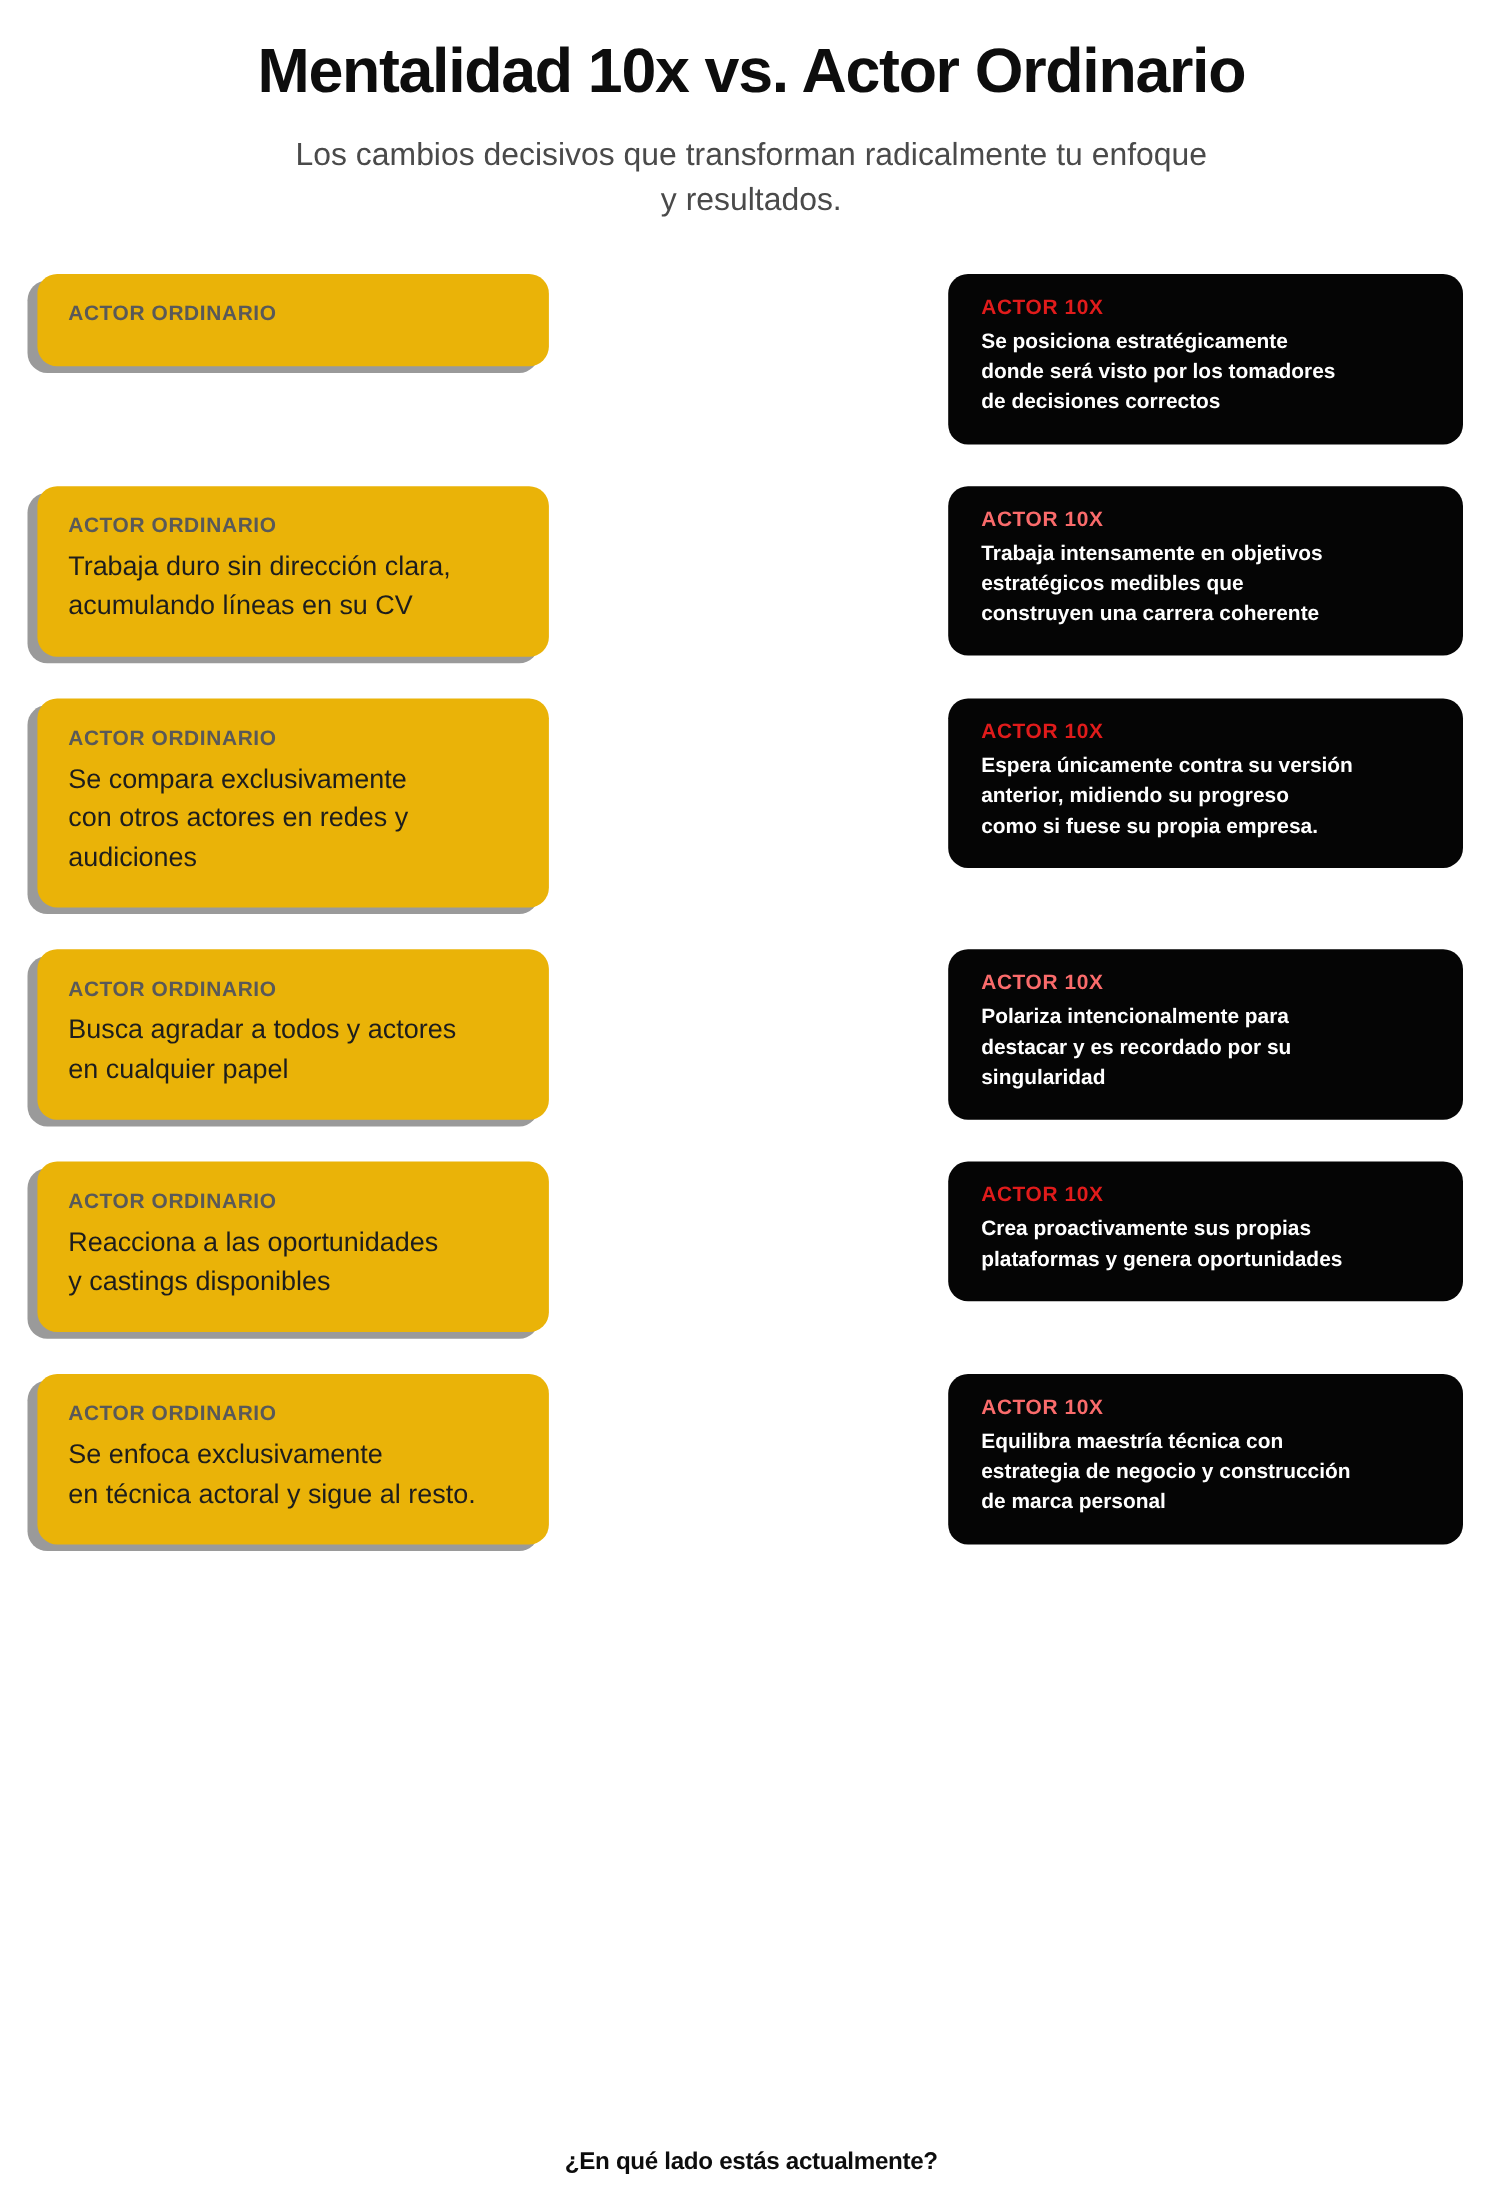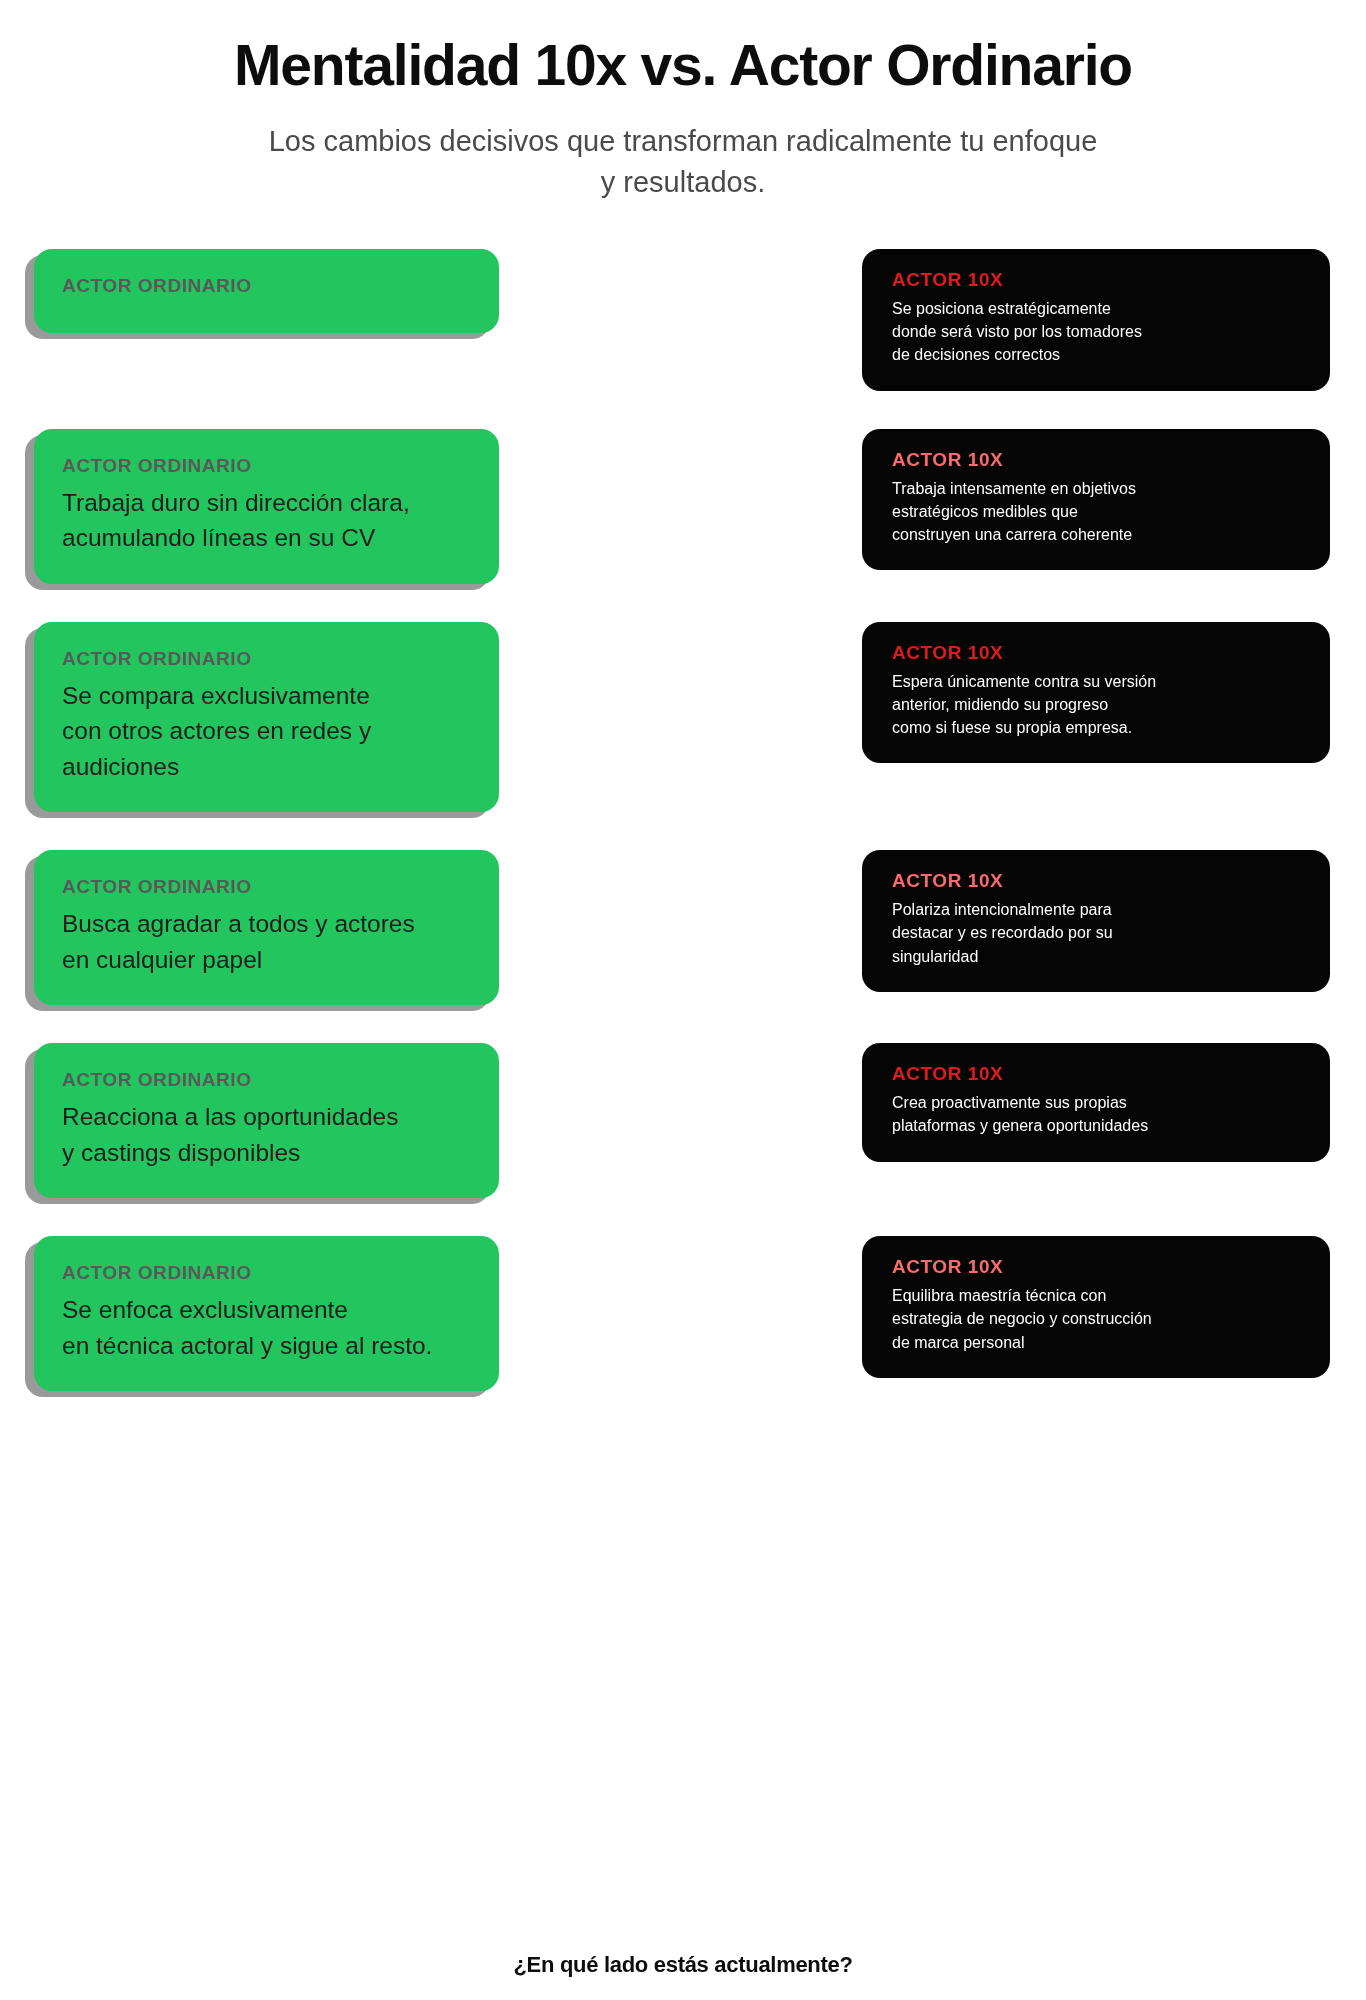--- a/index.html
+++ b/index.html
@@ -61,7 +61,7 @@
   .card-ordinary {
     position: relative;
     width: 465px;
-    background: #22c55e;
+    background: #eab308;
     border-radius: 18px;
     padding: 26px 30px 28px 28px;
     box-shadow: -9px 6px 0 0 #9a9a9a;

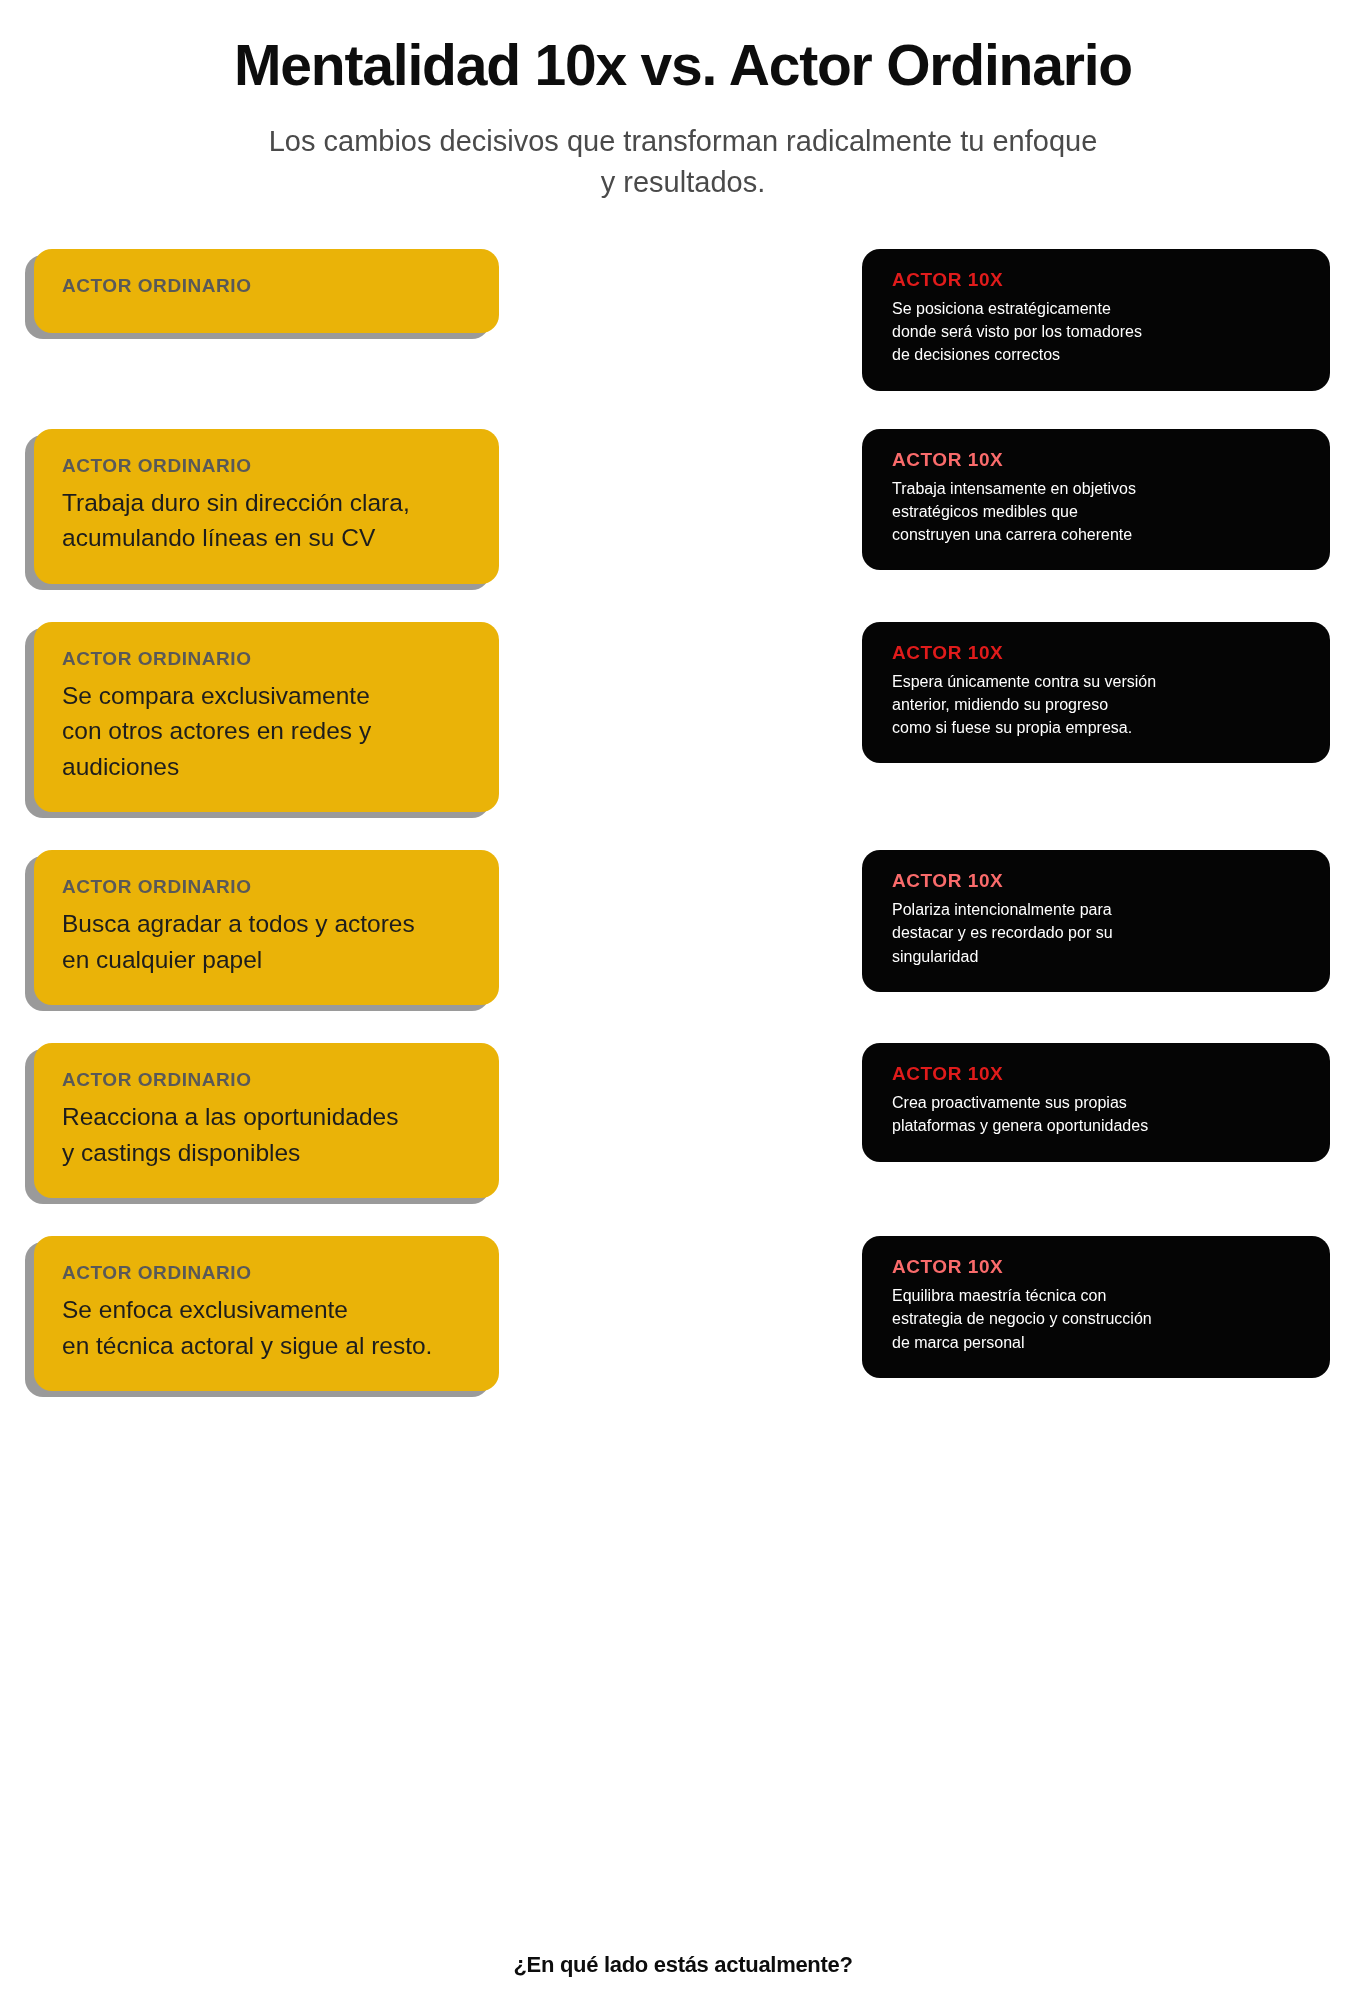--- a/index.html
+++ b/index.html
@@ -122,8 +122,8 @@
   }
 
   .text-tenx {
-    font-size: 16px;
-    font-weight: 400;
+    font-size: 19px;
+    font-weight: 700;
     color: #ffffff;
     line-height: 1.45;
     white-space: pre-line;

